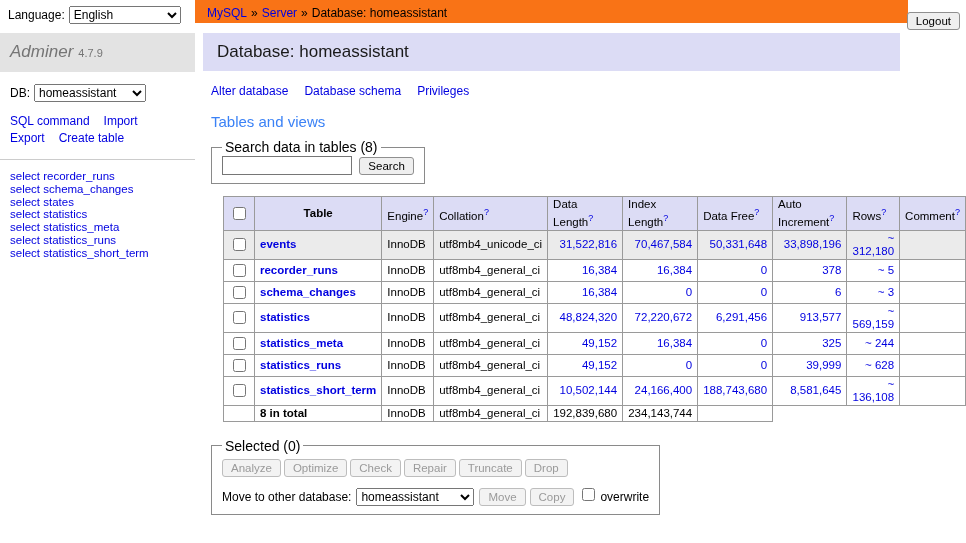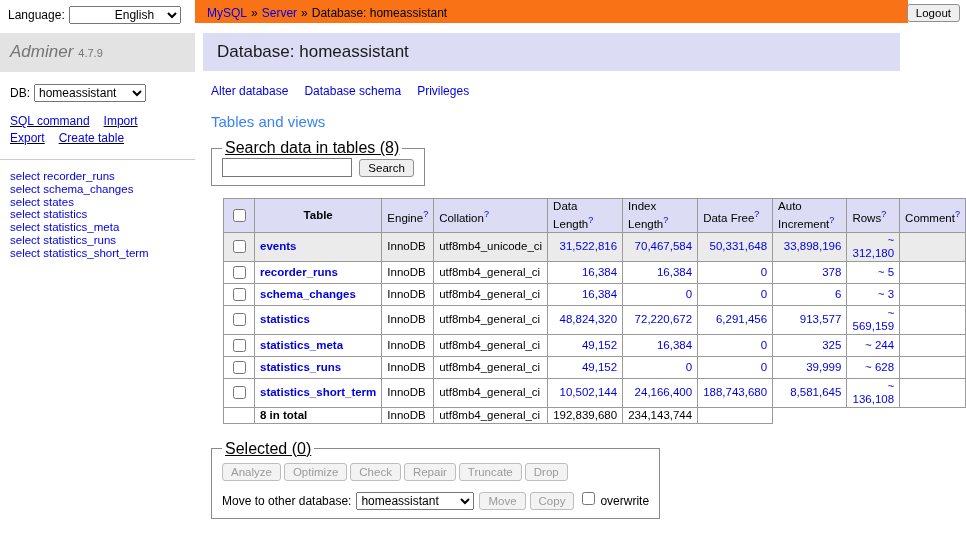--- a/index.html
+++ b/index.html
@@ -14,7 +14,7 @@
 
   
   .lang{position:absolute;left:8px;top:6px;}
-  .lang select{width:112px;margin-left:4px;padding-left:41px;}
+  .lang select{width:112px;margin-left:4px;}
   .breadcrumb{position:absolute;left:195px;top:0;width:713px;height:23px;background:#f97316;
     line-height:26px;padding:0 12px;white-space:nowrap;}
   .breadcrumb .sep{margin:0 4px;color:#000;}

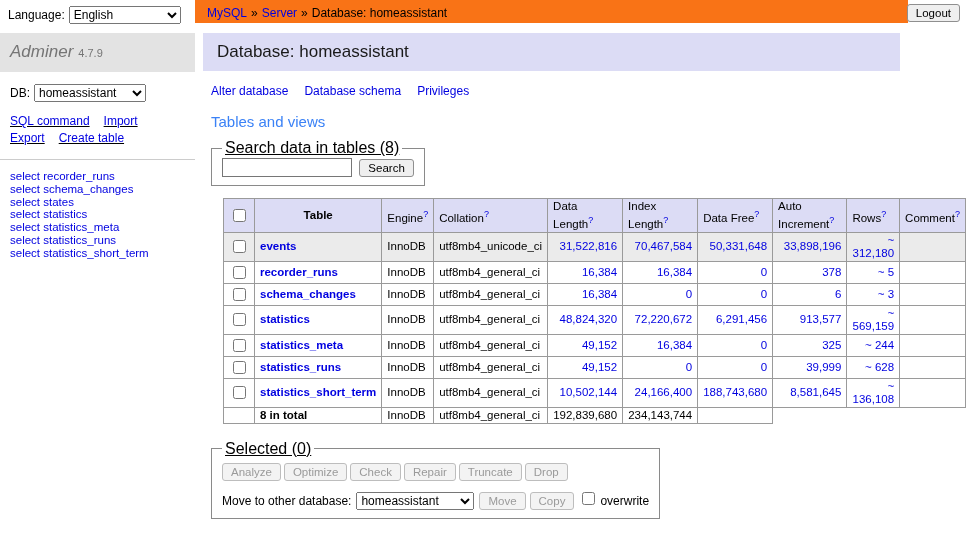--- a/index.html
+++ b/index.html
@@ -18,7 +18,7 @@
   .breadcrumb{position:absolute;left:195px;top:0;width:713px;height:23px;background:#f97316;
     line-height:26px;padding:0 12px;white-space:nowrap;}
   .breadcrumb .sep{margin:0 4px;color:#000;}
-  .logout-btn{position:absolute;right:6px;top:4px;}
+  .logout-btn{position:absolute;right:6px;top:12px;}
 
   .btn{font-family:inherit;font-size:11.5px;padding:2px 8px;border:1px solid #8f8f8f;
     border-radius:3px;background:#efefef;color:#000;cursor:pointer;}

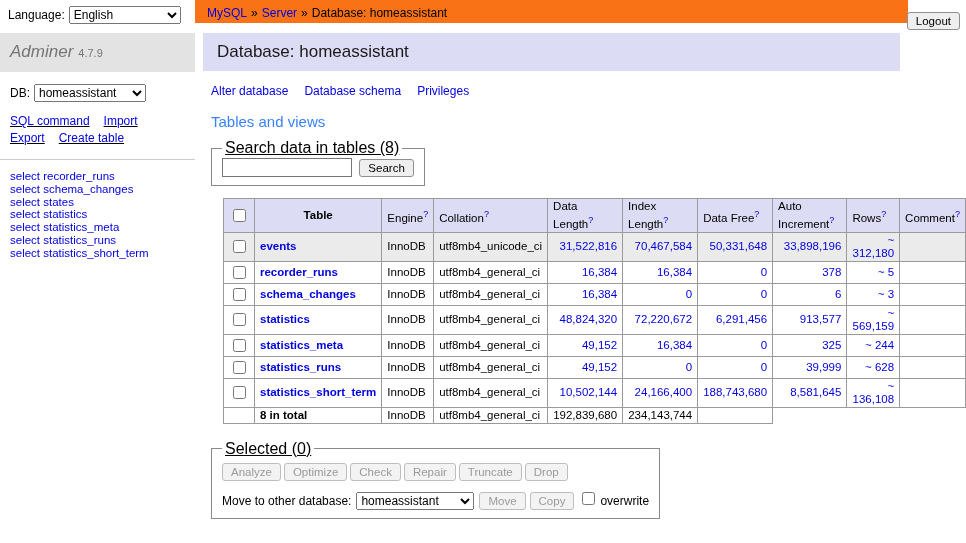--- a/index.html
+++ b/index.html
@@ -32,7 +32,7 @@
   .db-row{padding:12px 10px 4px;}
   .db-row select{width:112px;margin-left:4px;}
   .sb-links{padding:7px 10px 12px;border-bottom:1px solid #ccc;}
-  .sb-links .row{line-height:17px;text-decoration:underline;}
+  .sb-links .row{line-height:17px;}
   .sb-links a{margin-right:14px;}
   .table-list{padding:10px 10px;font-size:11.5px;}
   .table-list a{display:block;line-height:12.8px;}

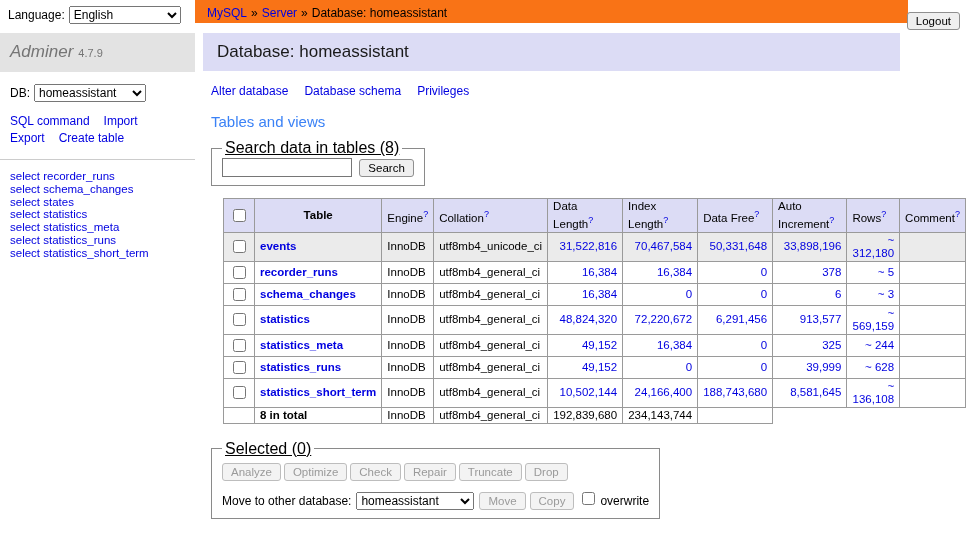--- a/index.html
+++ b/index.html
@@ -46,7 +46,7 @@
   h3{font-size:15px;font-weight:normal;margin:15px 0 0 16px;color:#3b82f6;}
 
   fieldset{border:1px solid #8a8a8a;}
-  fieldset legend{font-size:16px;padding:0 3px;text-decoration:underline;}
+  fieldset legend{font-size:14px;padding:0 3px;}
 
   .search-fs{margin:9px 0 0 16px;display:inline-block;padding:1px 10px 8px;}
   .search-fs input[type=text]{width:130px;height:19px;border:1px solid #767676;padding:1px 3px;font-size:12px;}

